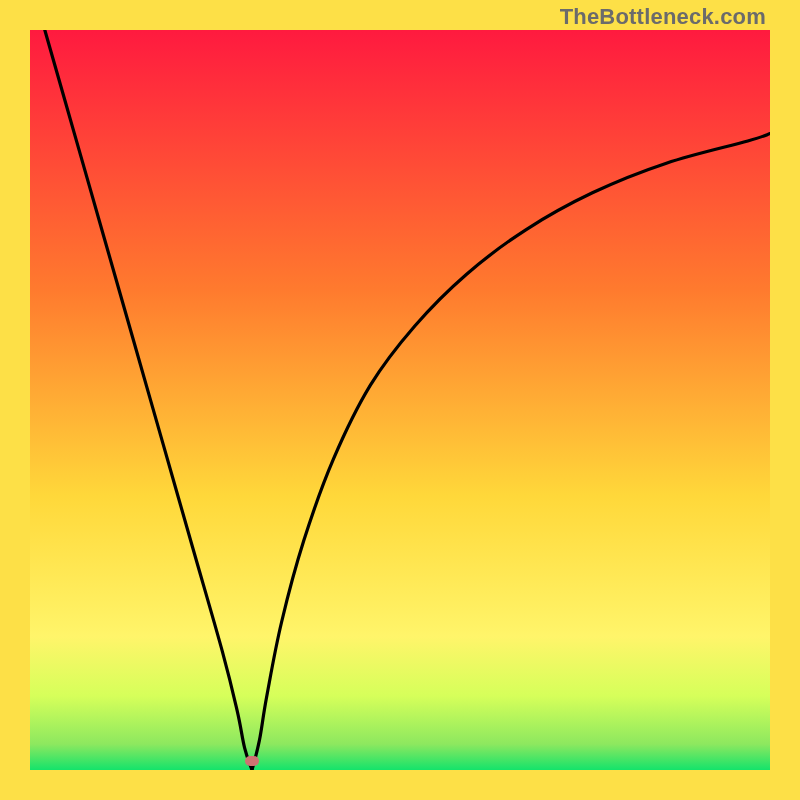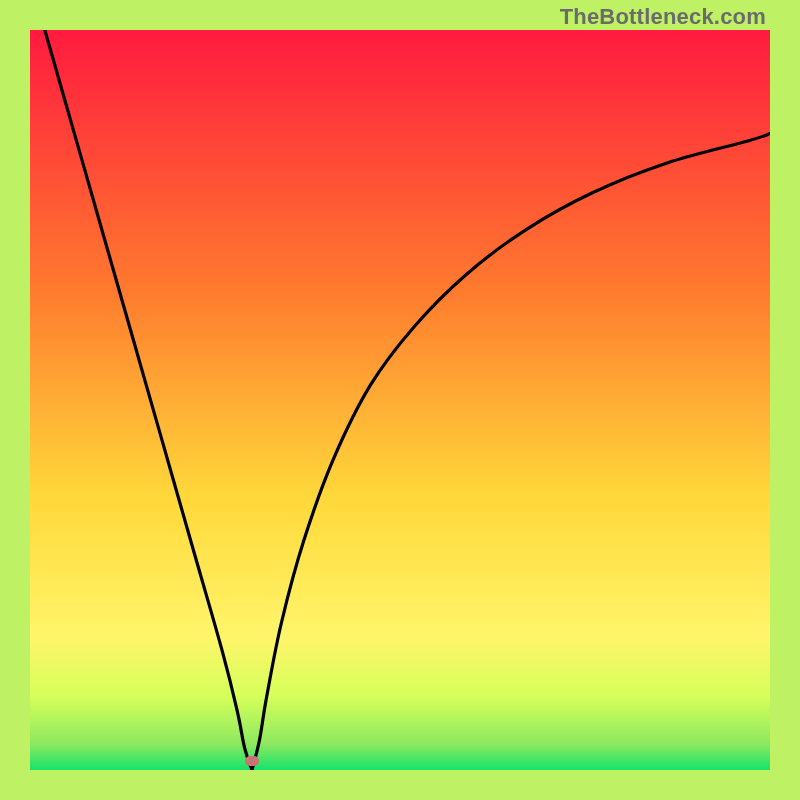--- a/index.html
+++ b/index.html
@@ -8,7 +8,7 @@
     position: relative;
     width: 800px;
     height: 800px;
-    background: #bef264;
+    background: #fde047;
   }
   .plot-area {
     position: absolute;

